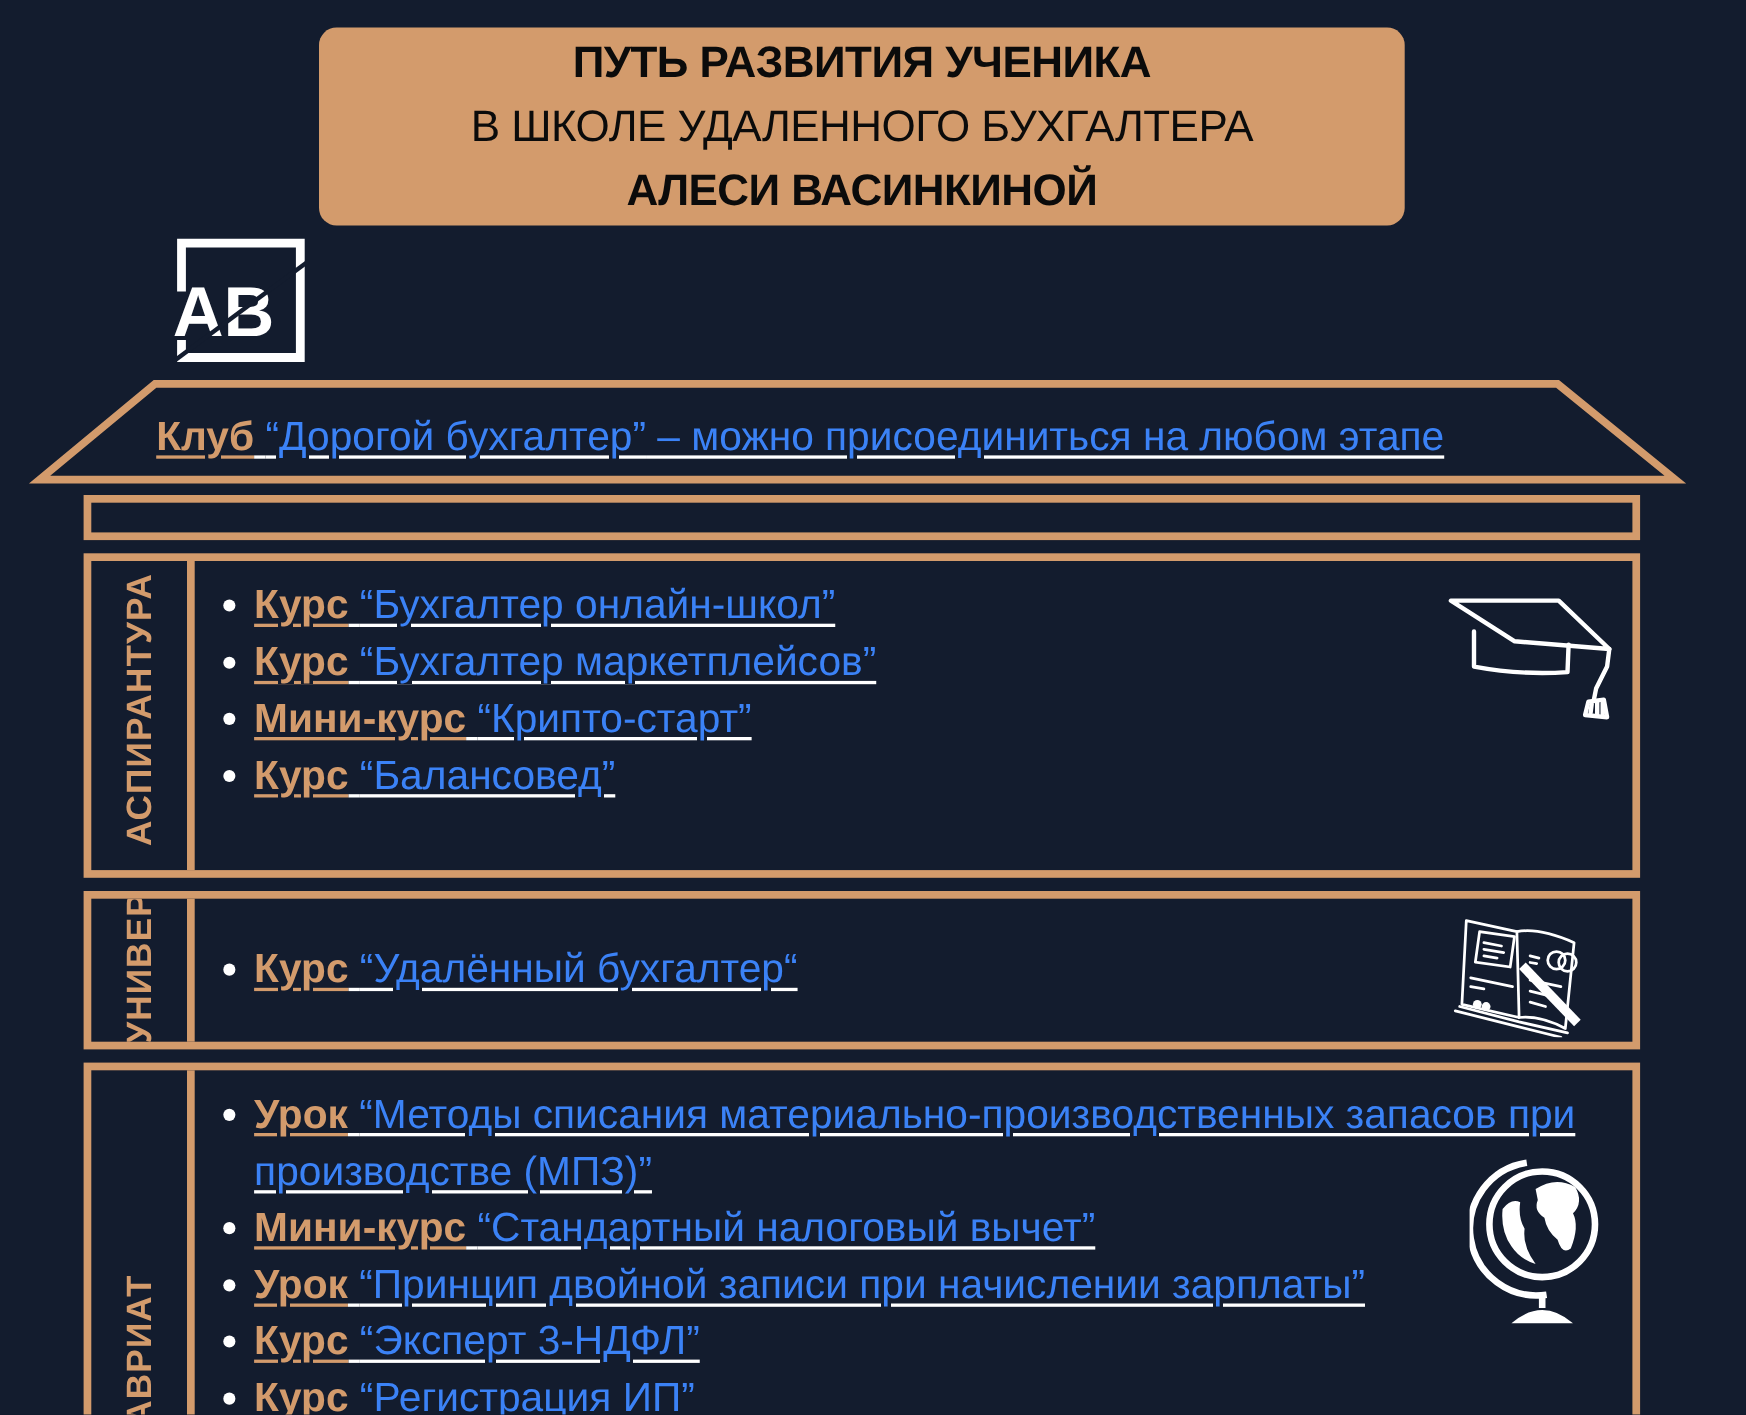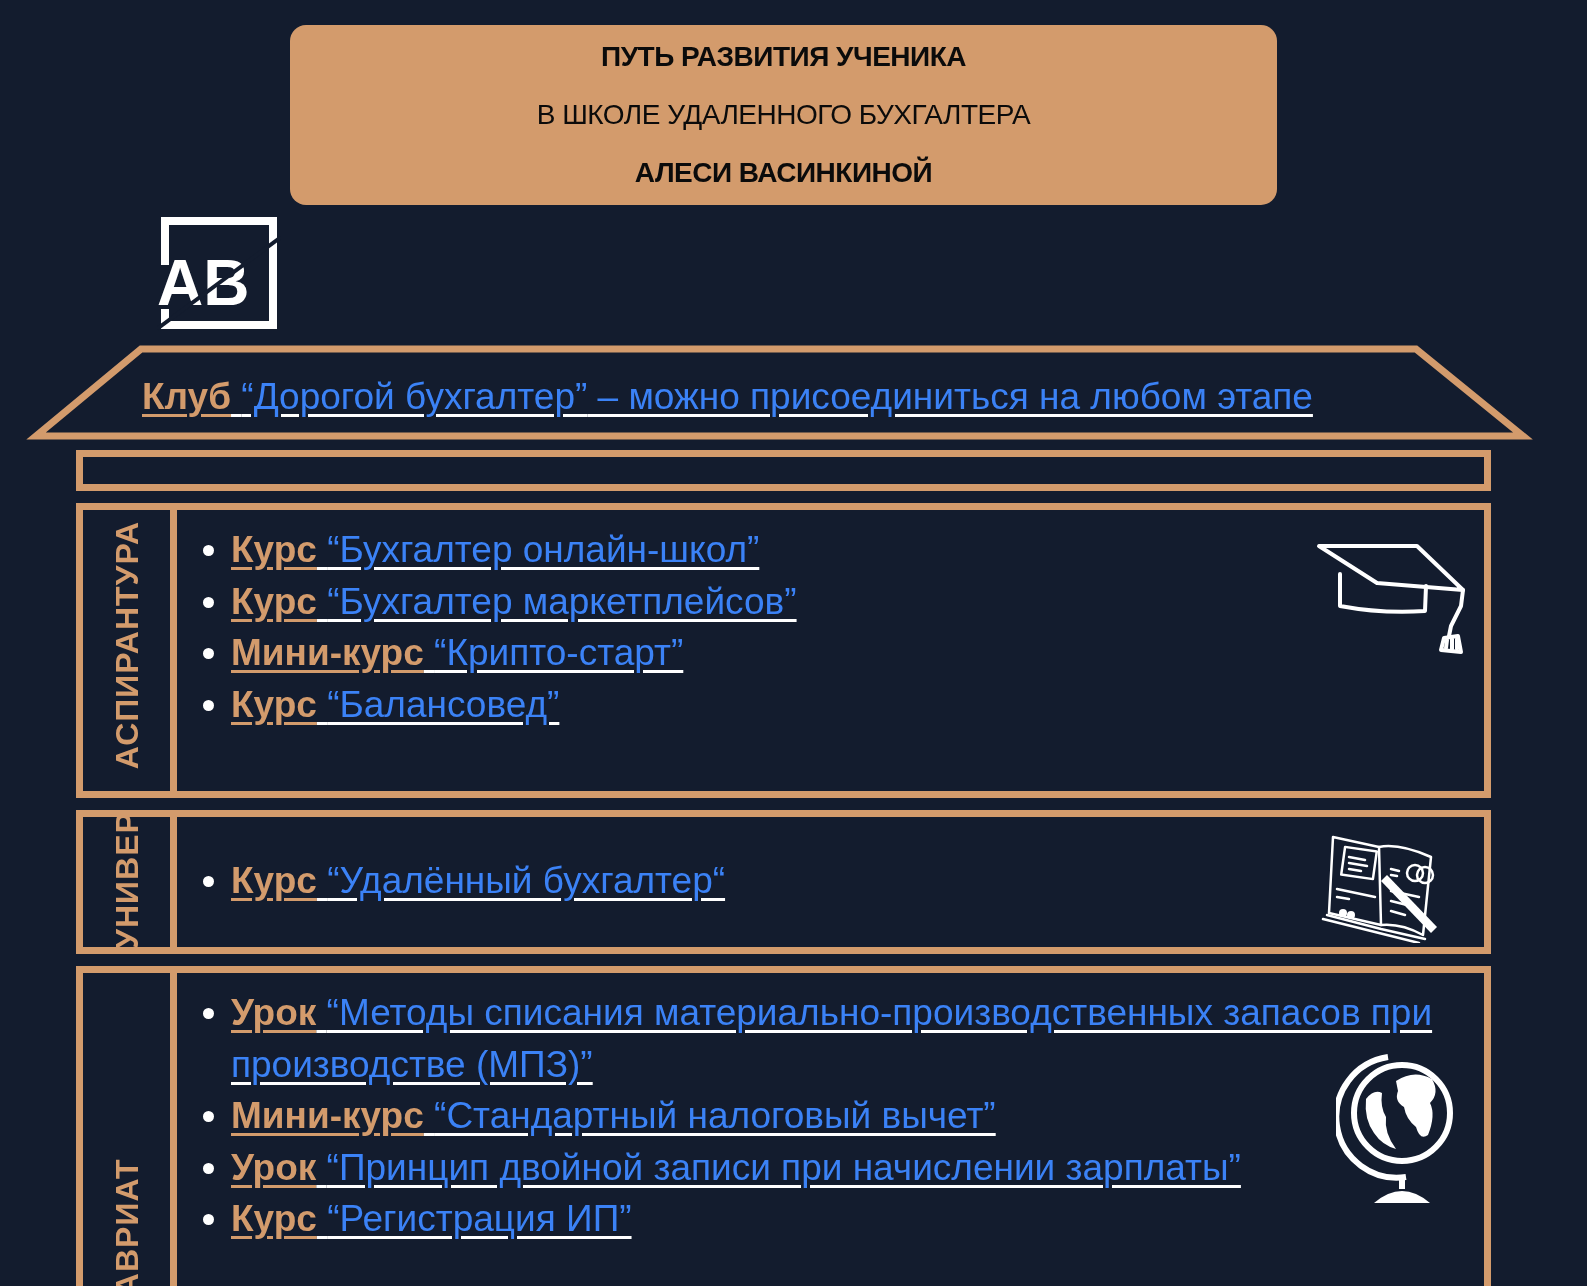--- a/index.html
+++ b/index.html
@@ -18,7 +18,7 @@
     display: flex; flex-direction: column; align-items: center; justify-content: center;
     color: #0b0b0b; text-align: center;
   }
-  .title-line { font-size: 28px; line-height: 58px; letter-spacing: -0.5px; }
+  .title-line { font-size: 40px; line-height: 58px; letter-spacing: -0.5px; }
   .title-line.bold { font-weight: 700; }
   .title-line.thin { font-weight: 400; }
 

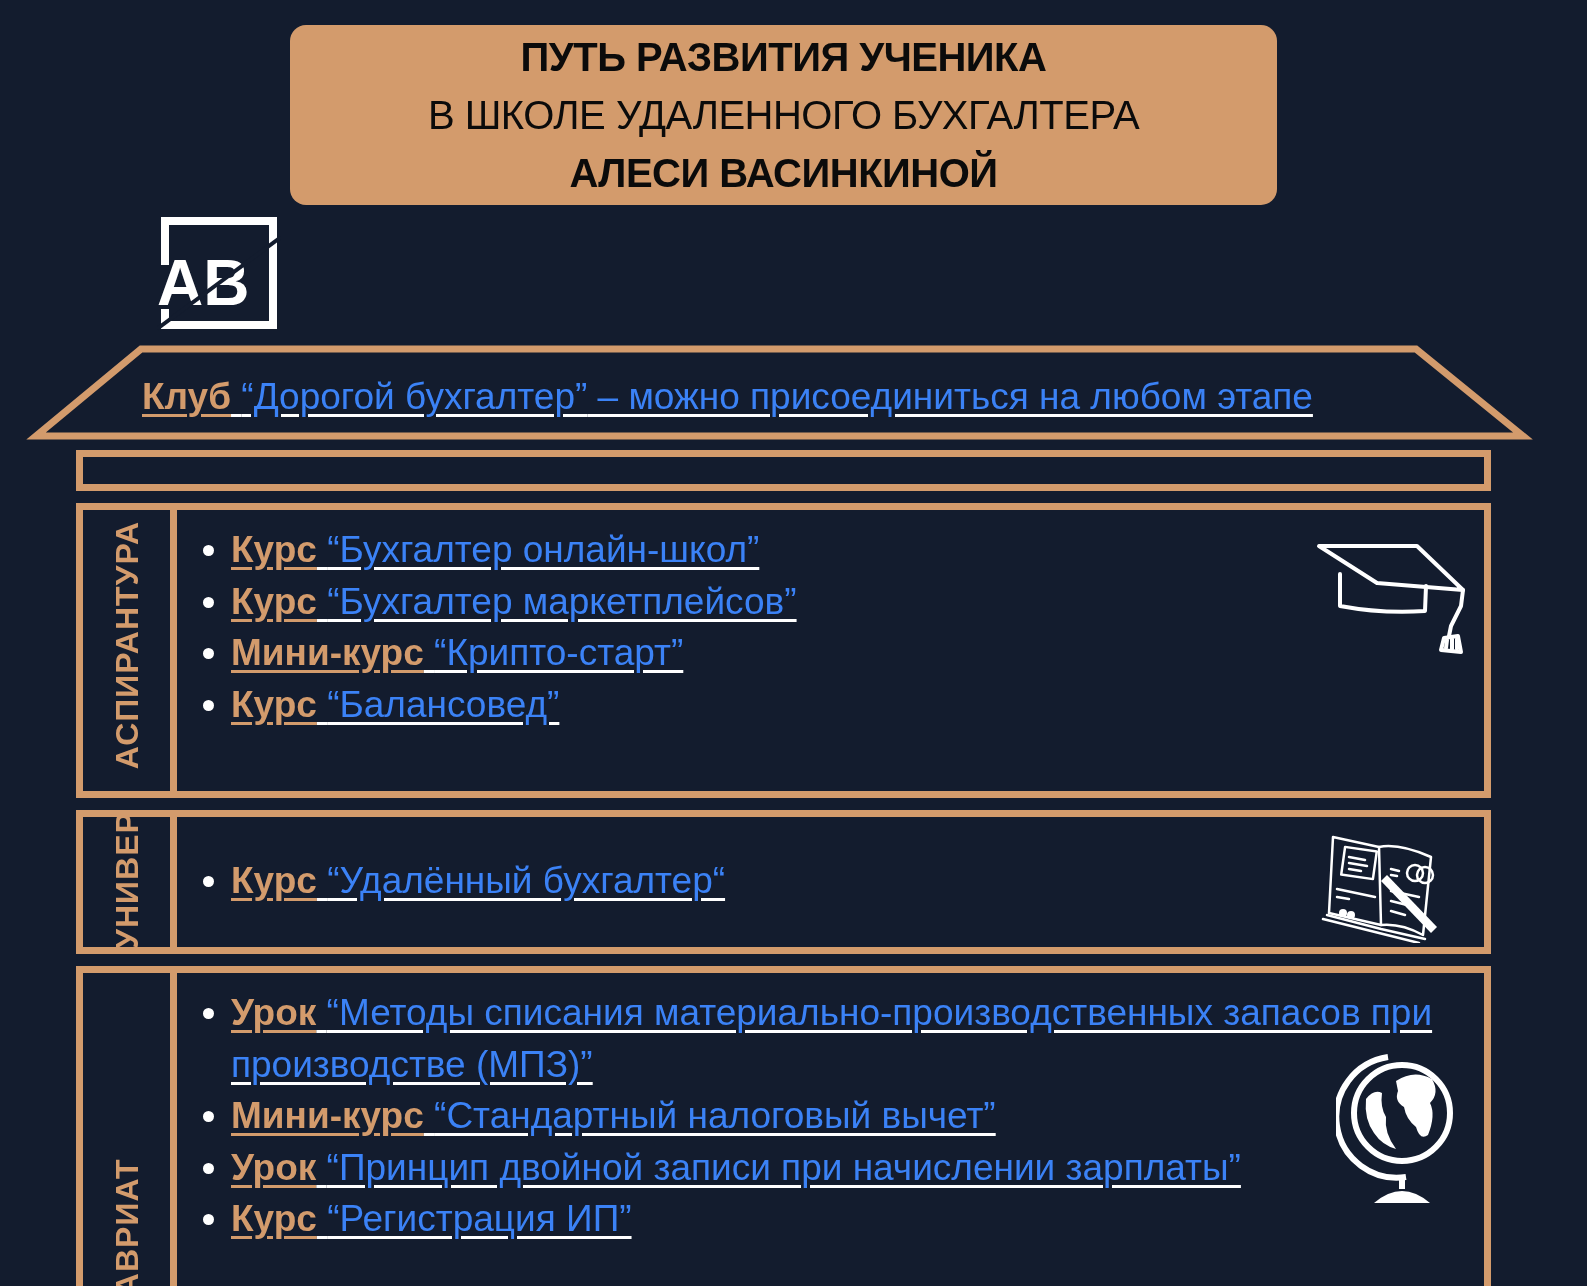--- a/index.html
+++ b/index.html
@@ -173,6 +173,9 @@
         <span class="kind u">Урок</span><span class="name u"> </span><span class="name u">“Принцип двойной записи при начислении зарплаты”</span>
       </li>
       <li class="item">
+        <span class="kind u">Курс</span><span class="name u"> </span><span class="name u">“Эксперт 3-НДФЛ”</span>
+      </li>
+      <li class="item">
         <span class="kind u">Курс</span><span class="name u"> </span><span class="name u">“Регистрация ИП”</span>
       </li>
     </ul>

